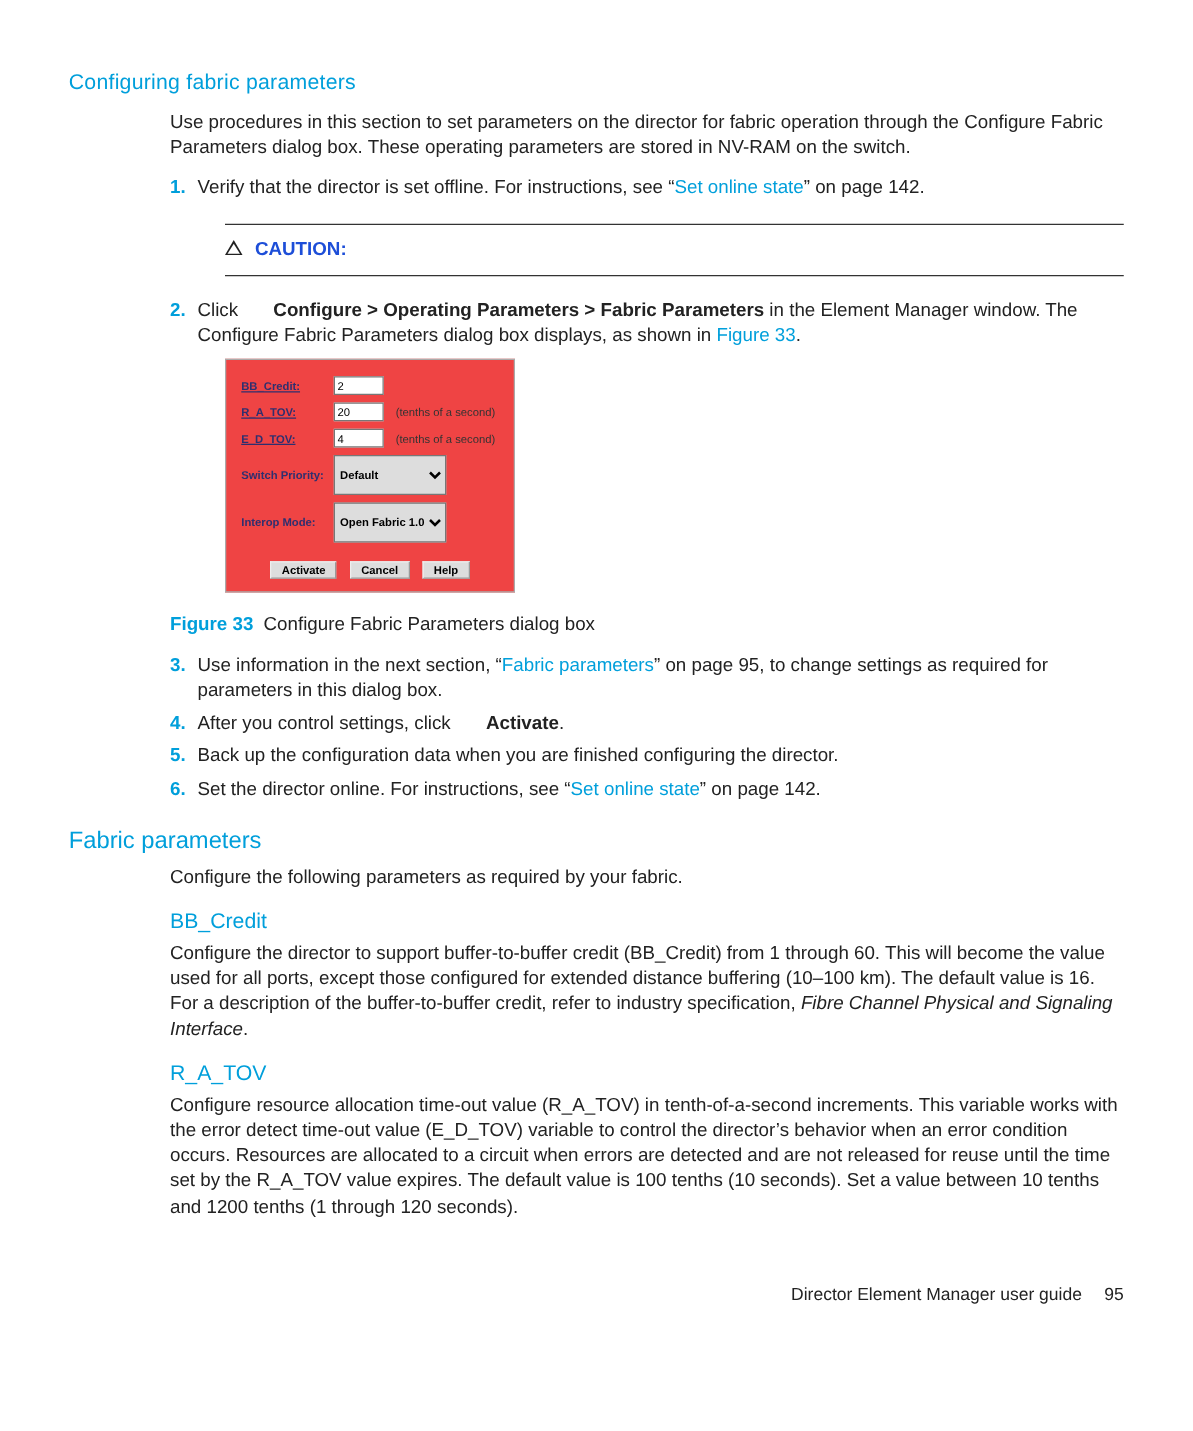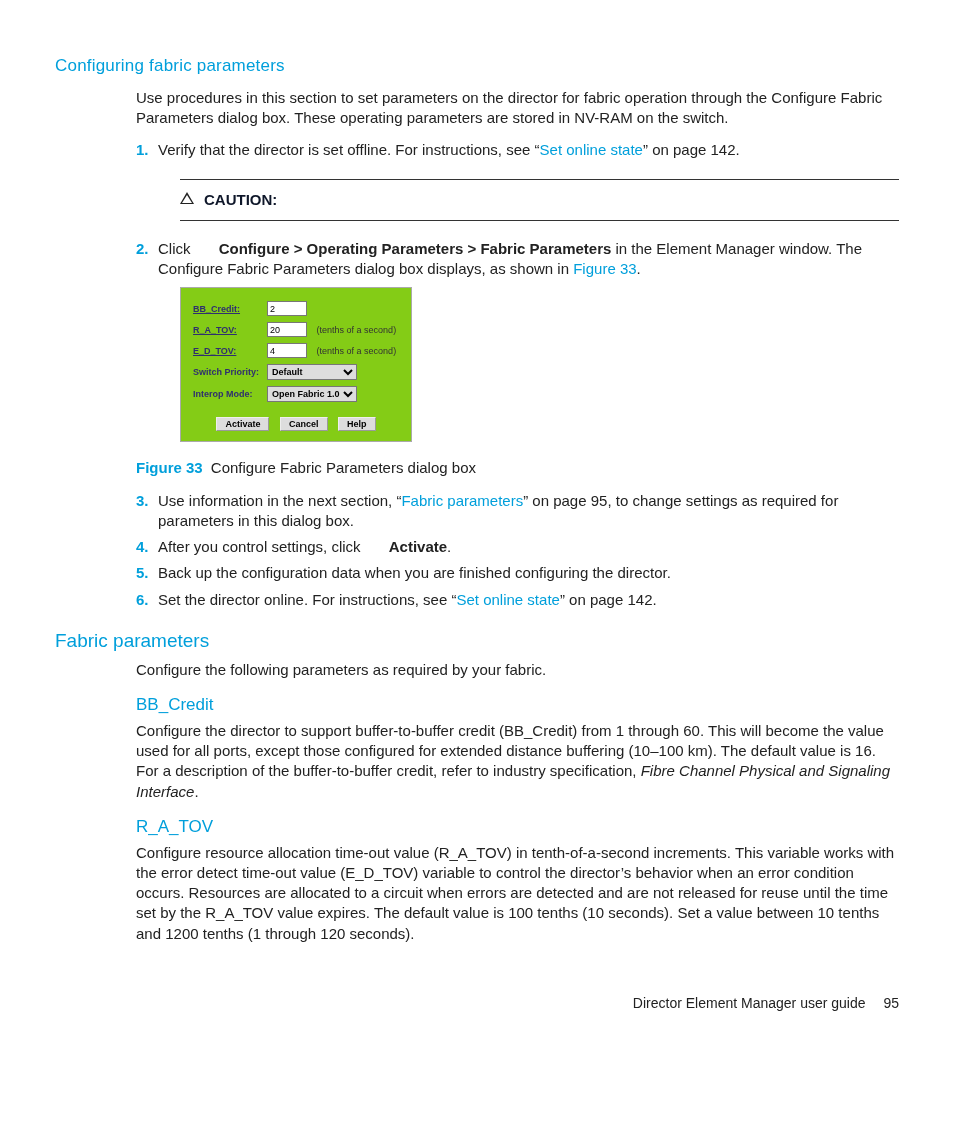--- a/index.html
+++ b/index.html
@@ -53,7 +53,7 @@
     border-right:5px solid transparent;
     border-bottom:8px solid #fff;
   }
-  .caution-label { color: #0f172a; font-weight: 700; margin-right: 12px; white-space: nowrap;}
+  .caution-label { color: #1d4ed8; font-weight: 700; margin-right: 12px; white-space: nowrap;}
   .link { color: #009fdb; }
   .bold { font-weight: 700; margin-left: 24px; }
   .figure-label { color: #009fdb; font-weight: 700; margin-right: 4px;}

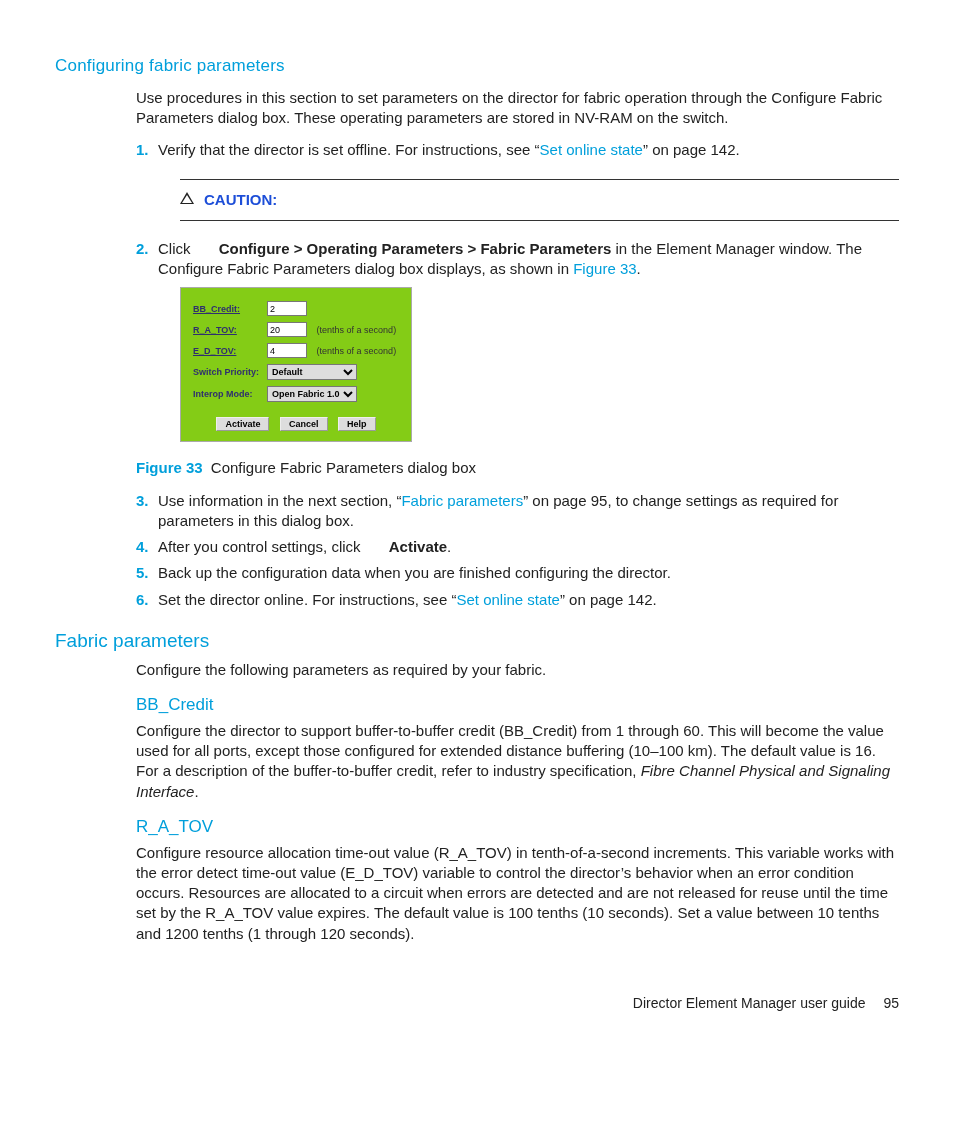--- a/index.html
+++ b/index.html
@@ -61,7 +61,7 @@
   .subheading2 { color: #009fdb; font-weight: 300; font-size: 17px; margin: 14px 0 4px 0; }
   .italic { font-style: italic; }
   .dialog {
-    background: #84cc16;
+    background: #ef4444;
     width: 214px;
     margin: 8px 0 16px 22px;
     padding: 10px 8px 10px 8px;

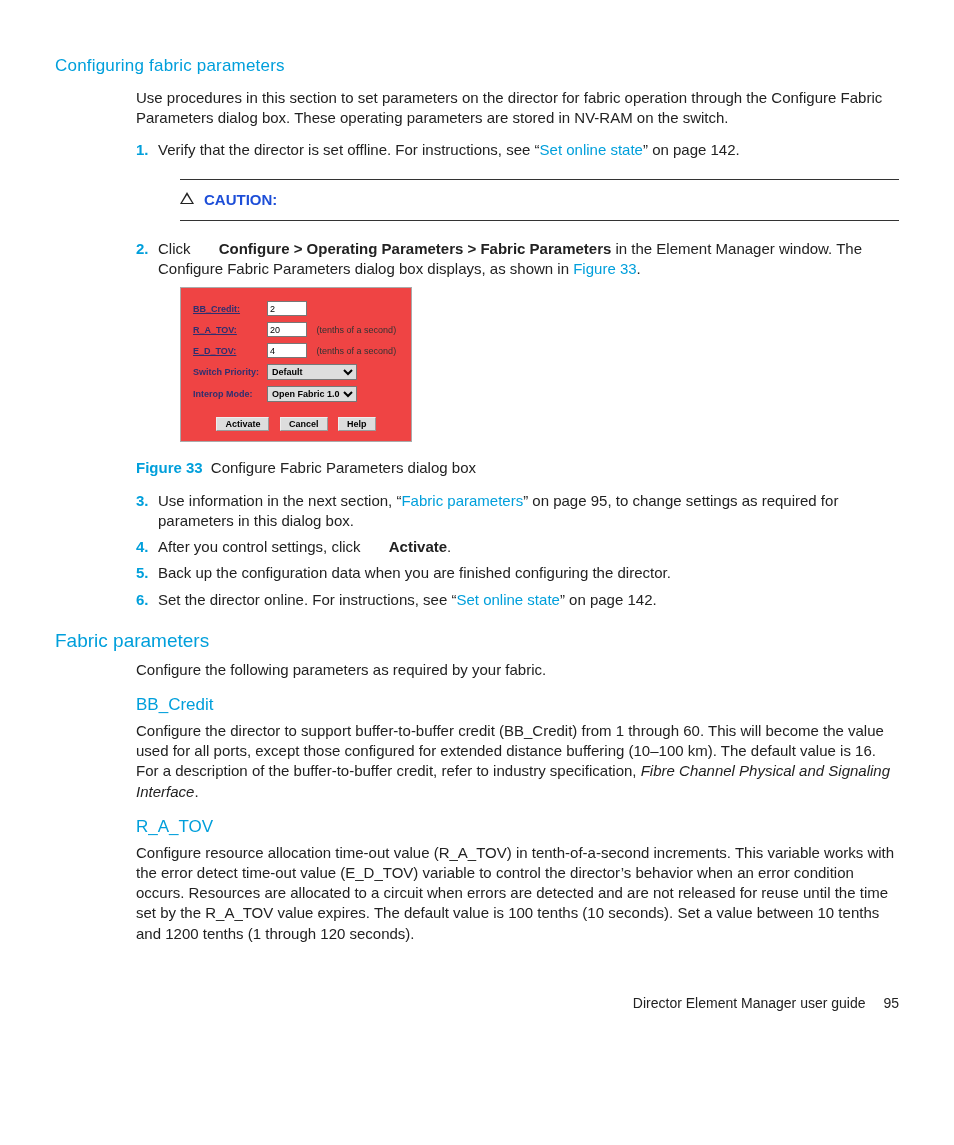--- a/index.html
+++ b/index.html
@@ -77,7 +77,7 @@
     width: 34px; height: 13px; font-size:9px; padding:0 2px; border:1px solid #777; background:#fff;
   }
   .dialog select {
-    font-size: 9px; width: 90px; height:16px; background:#ddd; border:1px solid #777; font-weight:700;
+    font-size: 9px; width: 90px; height:32px; background:#ddd; border:1px solid #777; font-weight:700;
   }
   .dialog .unit { font-weight:400; color:#333; font-size:9px; }
   .dialog .btnrow { text-align:center; margin-top:12px; }

